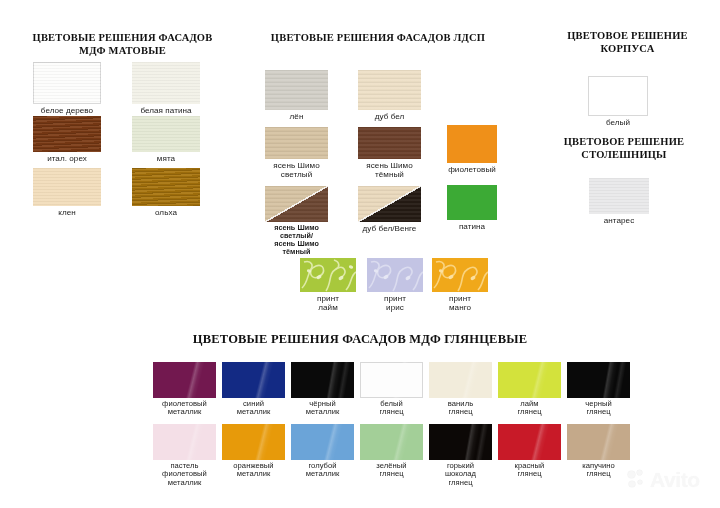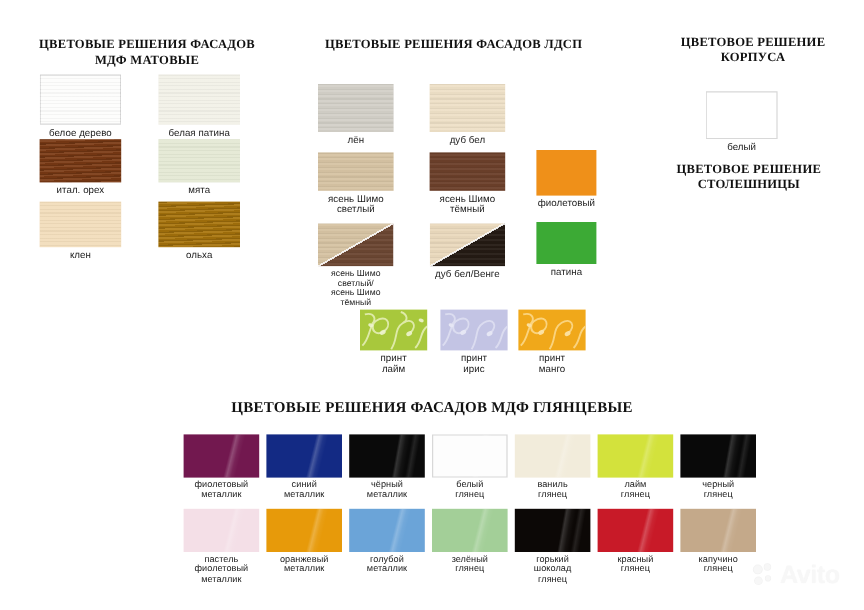--- a/index.html
+++ b/index.html
@@ -293,6 +293,10 @@
   <div class="sec-title s11" style="left:528px;top:136px;width:192px;">ЦВЕТОВОЕ РЕШЕНИЕ
 СТОЛЕШНИЦЫ</div>
 
+  <div class="cell" style="left:589px;top:178px;width:60px;">
+    <span class="sw grain-soft" style="height:36px;background:#e9e9ea;"></span>
+    <span class="cap">антарес</span>
+  </div>
 
   <div class="sec-title big" style="left:130px;top:332px;width:460px;">ЦВЕТОВЫЕ РЕШЕНИЯ ФАСАДОВ МДФ ГЛЯНЦЕВЫЕ</div>
 

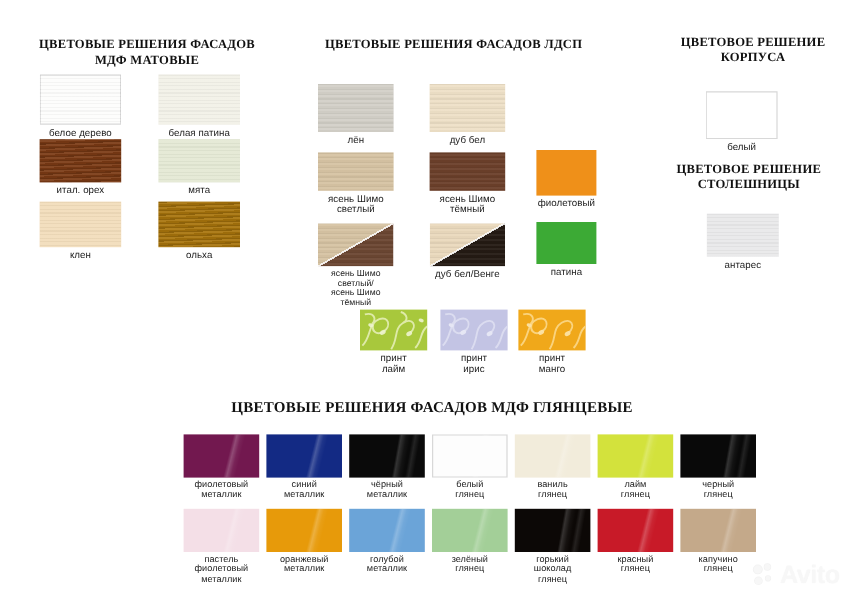--- a/index.html
+++ b/index.html
@@ -47,7 +47,7 @@
     letter-spacing:.05px;
   }
   .cap.sm{font-size:7.6px;}
-  .cap.xs{font-size:7.2px;}
+  .cap.xs{font-size:7.2px;font-weight:bold;}
 
   
   .grain-h::after{

